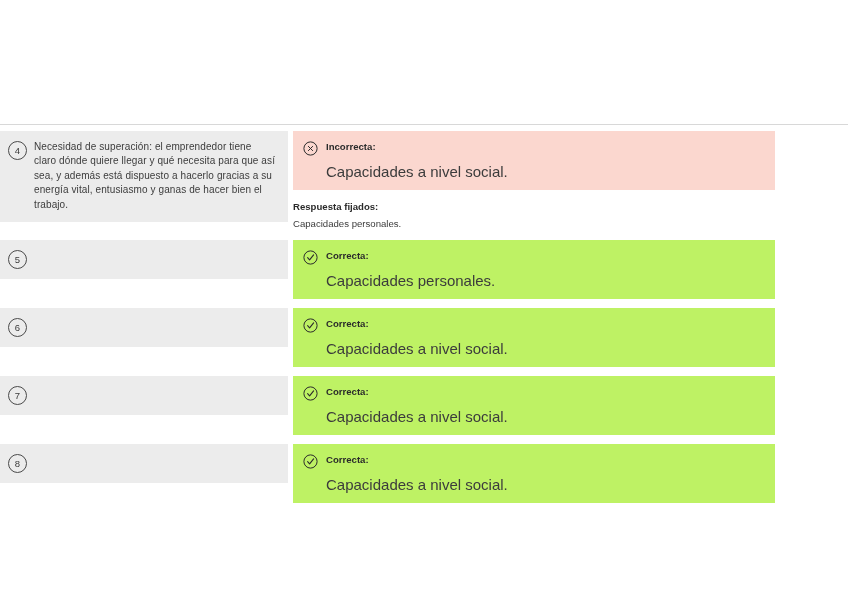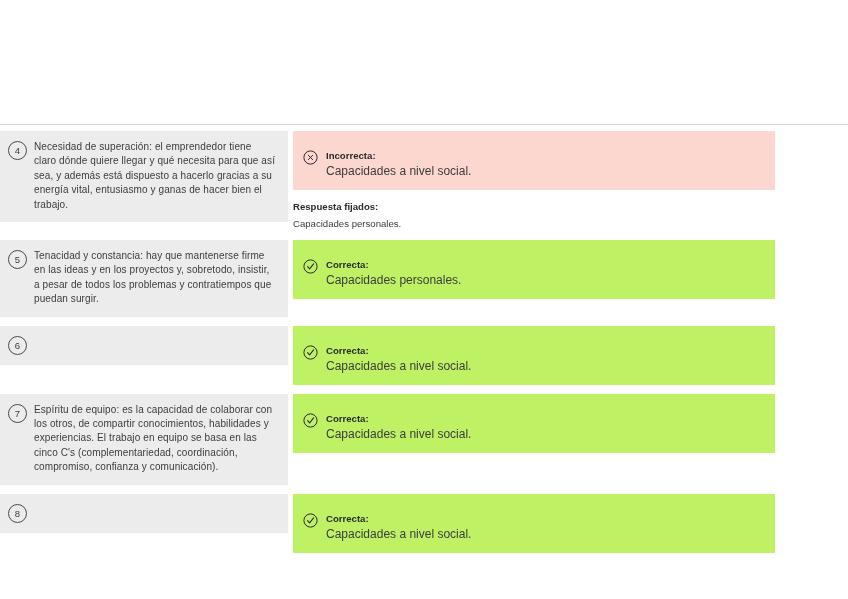--- a/index.html
+++ b/index.html
@@ -89,7 +89,7 @@
   .answer-banner {
     box-sizing: border-box;
     width: 482px;
-    padding: 18px 12px 11px 10px;
+    padding: 9px 12px 11px 10px;
     display: flex;
     align-items: flex-start;
     gap: 8px;

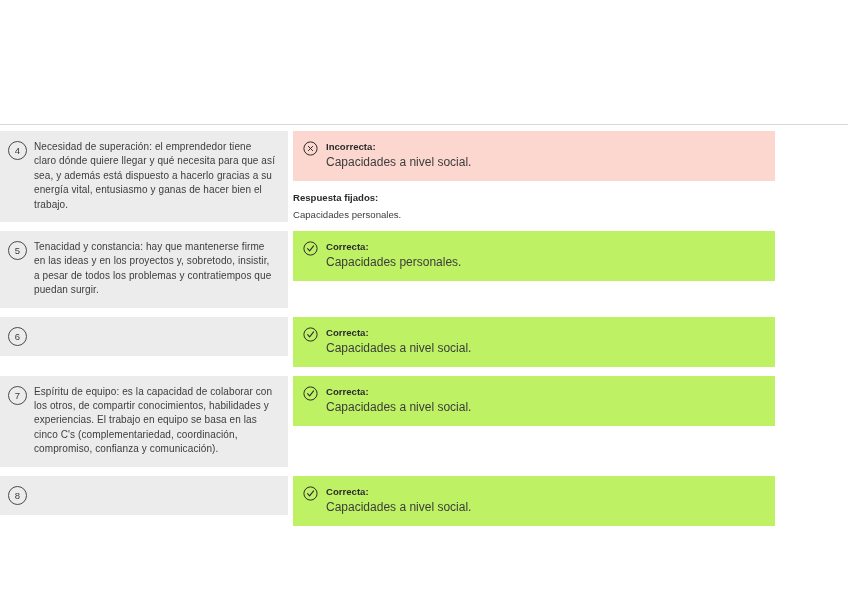--- a/index.html
+++ b/index.html
@@ -123,10 +123,10 @@
   }
 
   .answer-value {
-    font-size: 12px;
+    font-size: 15px;
     color: #3c3c3c;
     line-height: 15px;
-    margin-top: 2px;
+    margin-top: 11px;
   }
 
   .correct-answer-block {

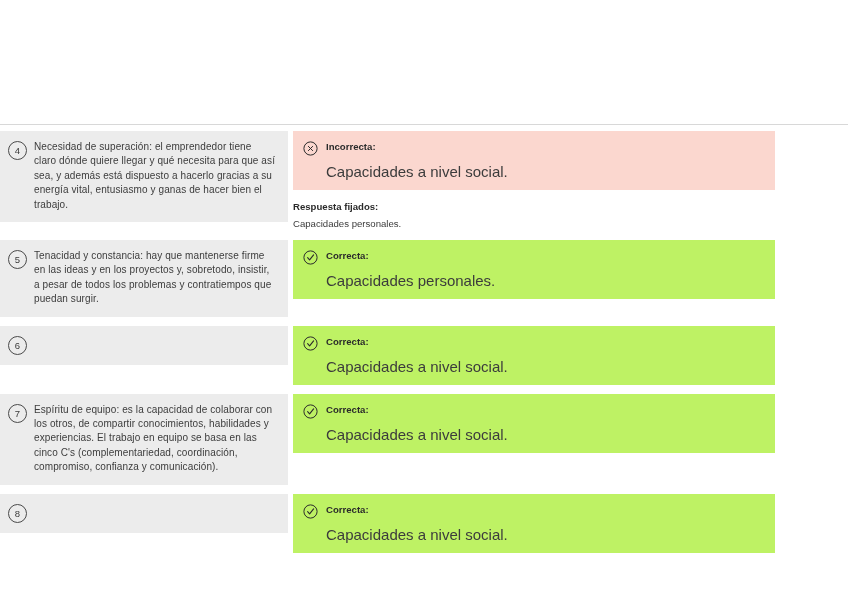--- a/index.html
+++ b/index.html
@@ -184,7 +184,6 @@
     <div class="quiz-row">
       <div class="question-card">
         <div class="num-badge">5</div>
-        <div class="question-text">Tenacidad y constancia: hay que mantenerse firme en las ideas y en los proyectos y, sobretodo, insistir, a pesar de todos los problemas y contratiempos que puedan surgir.</div>
       </div>
       <div class="answer-col">
         <div class="answer-banner correct">

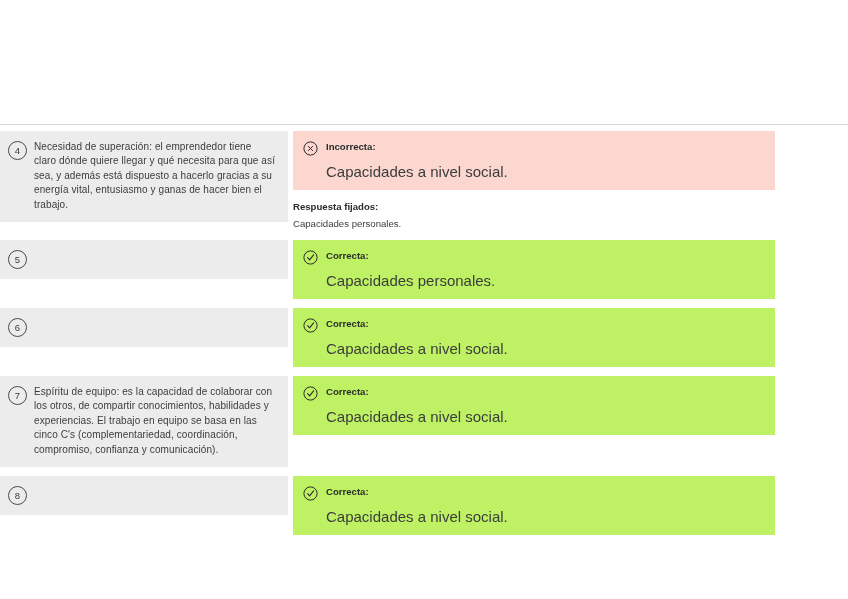--- a/index.html
+++ b/index.html
@@ -224,7 +224,6 @@
     <div class="quiz-row">
       <div class="question-card">
         <div class="num-badge">7</div>
-        <div class="question-text">Espíritu de equipo: es la capacidad de colaborar con los otros, de compartir conocimientos, habilidades y experiencias. El trabajo en equipo se basa en las cinco C's (complementariedad, coordinación, compromiso, confianza y comunicación).</div>
       </div>
       <div class="answer-col">
         <div class="answer-banner correct">

